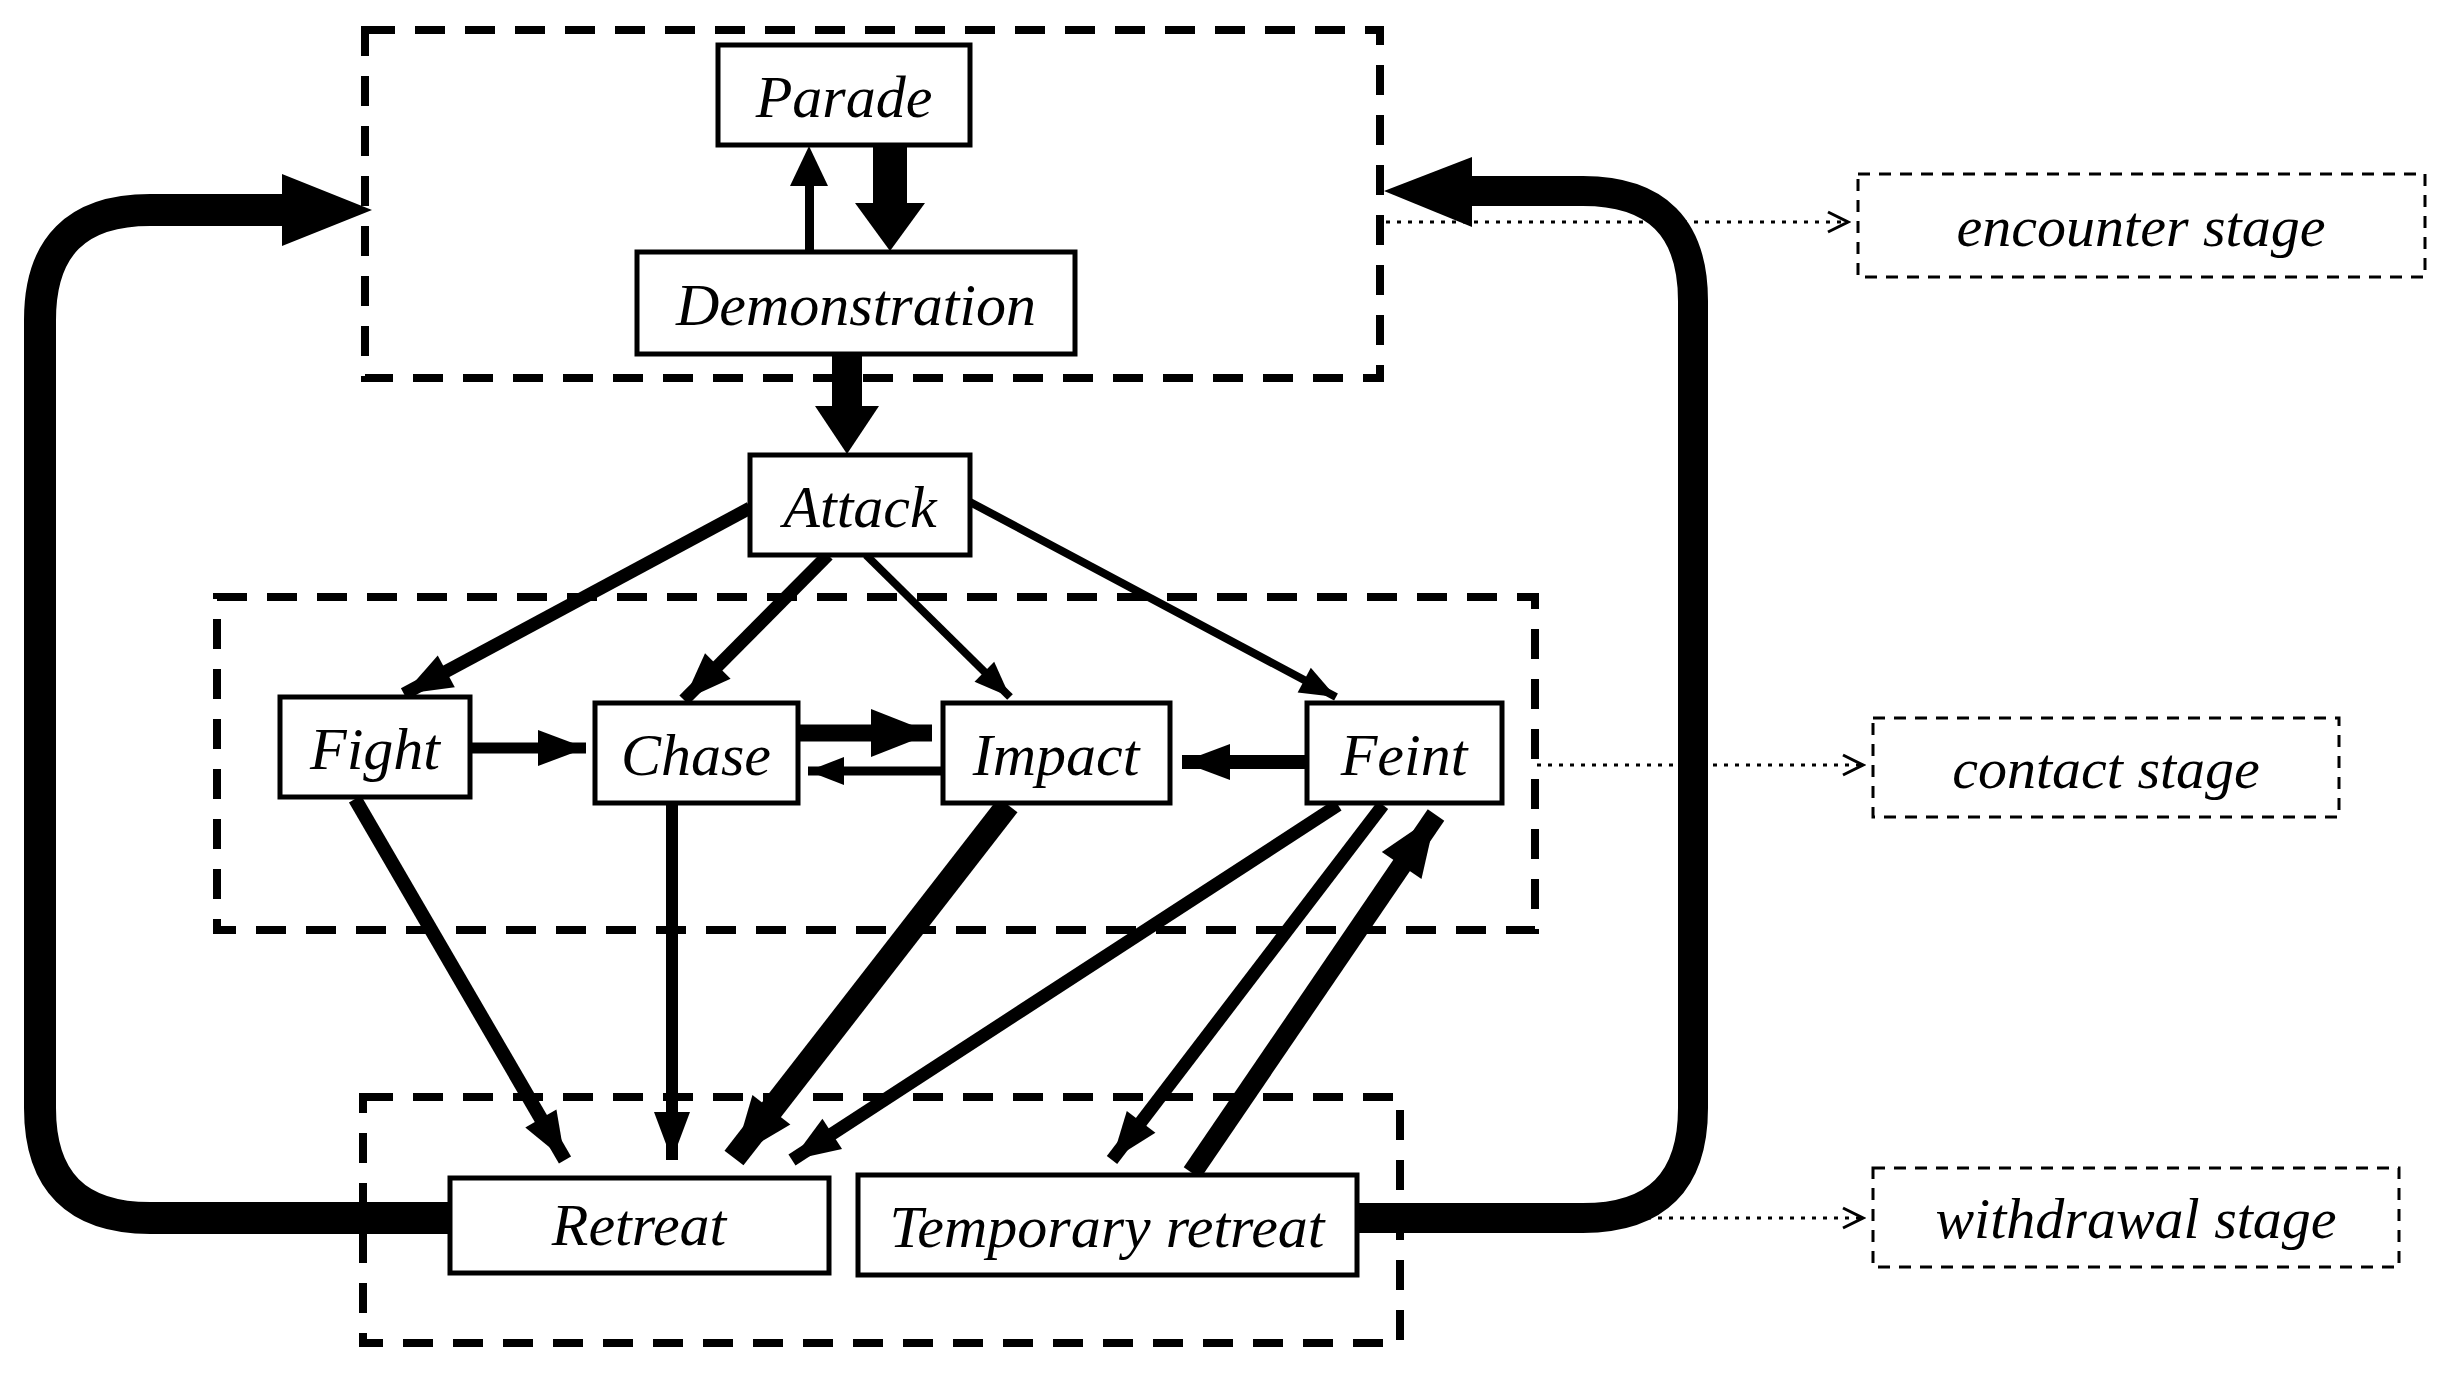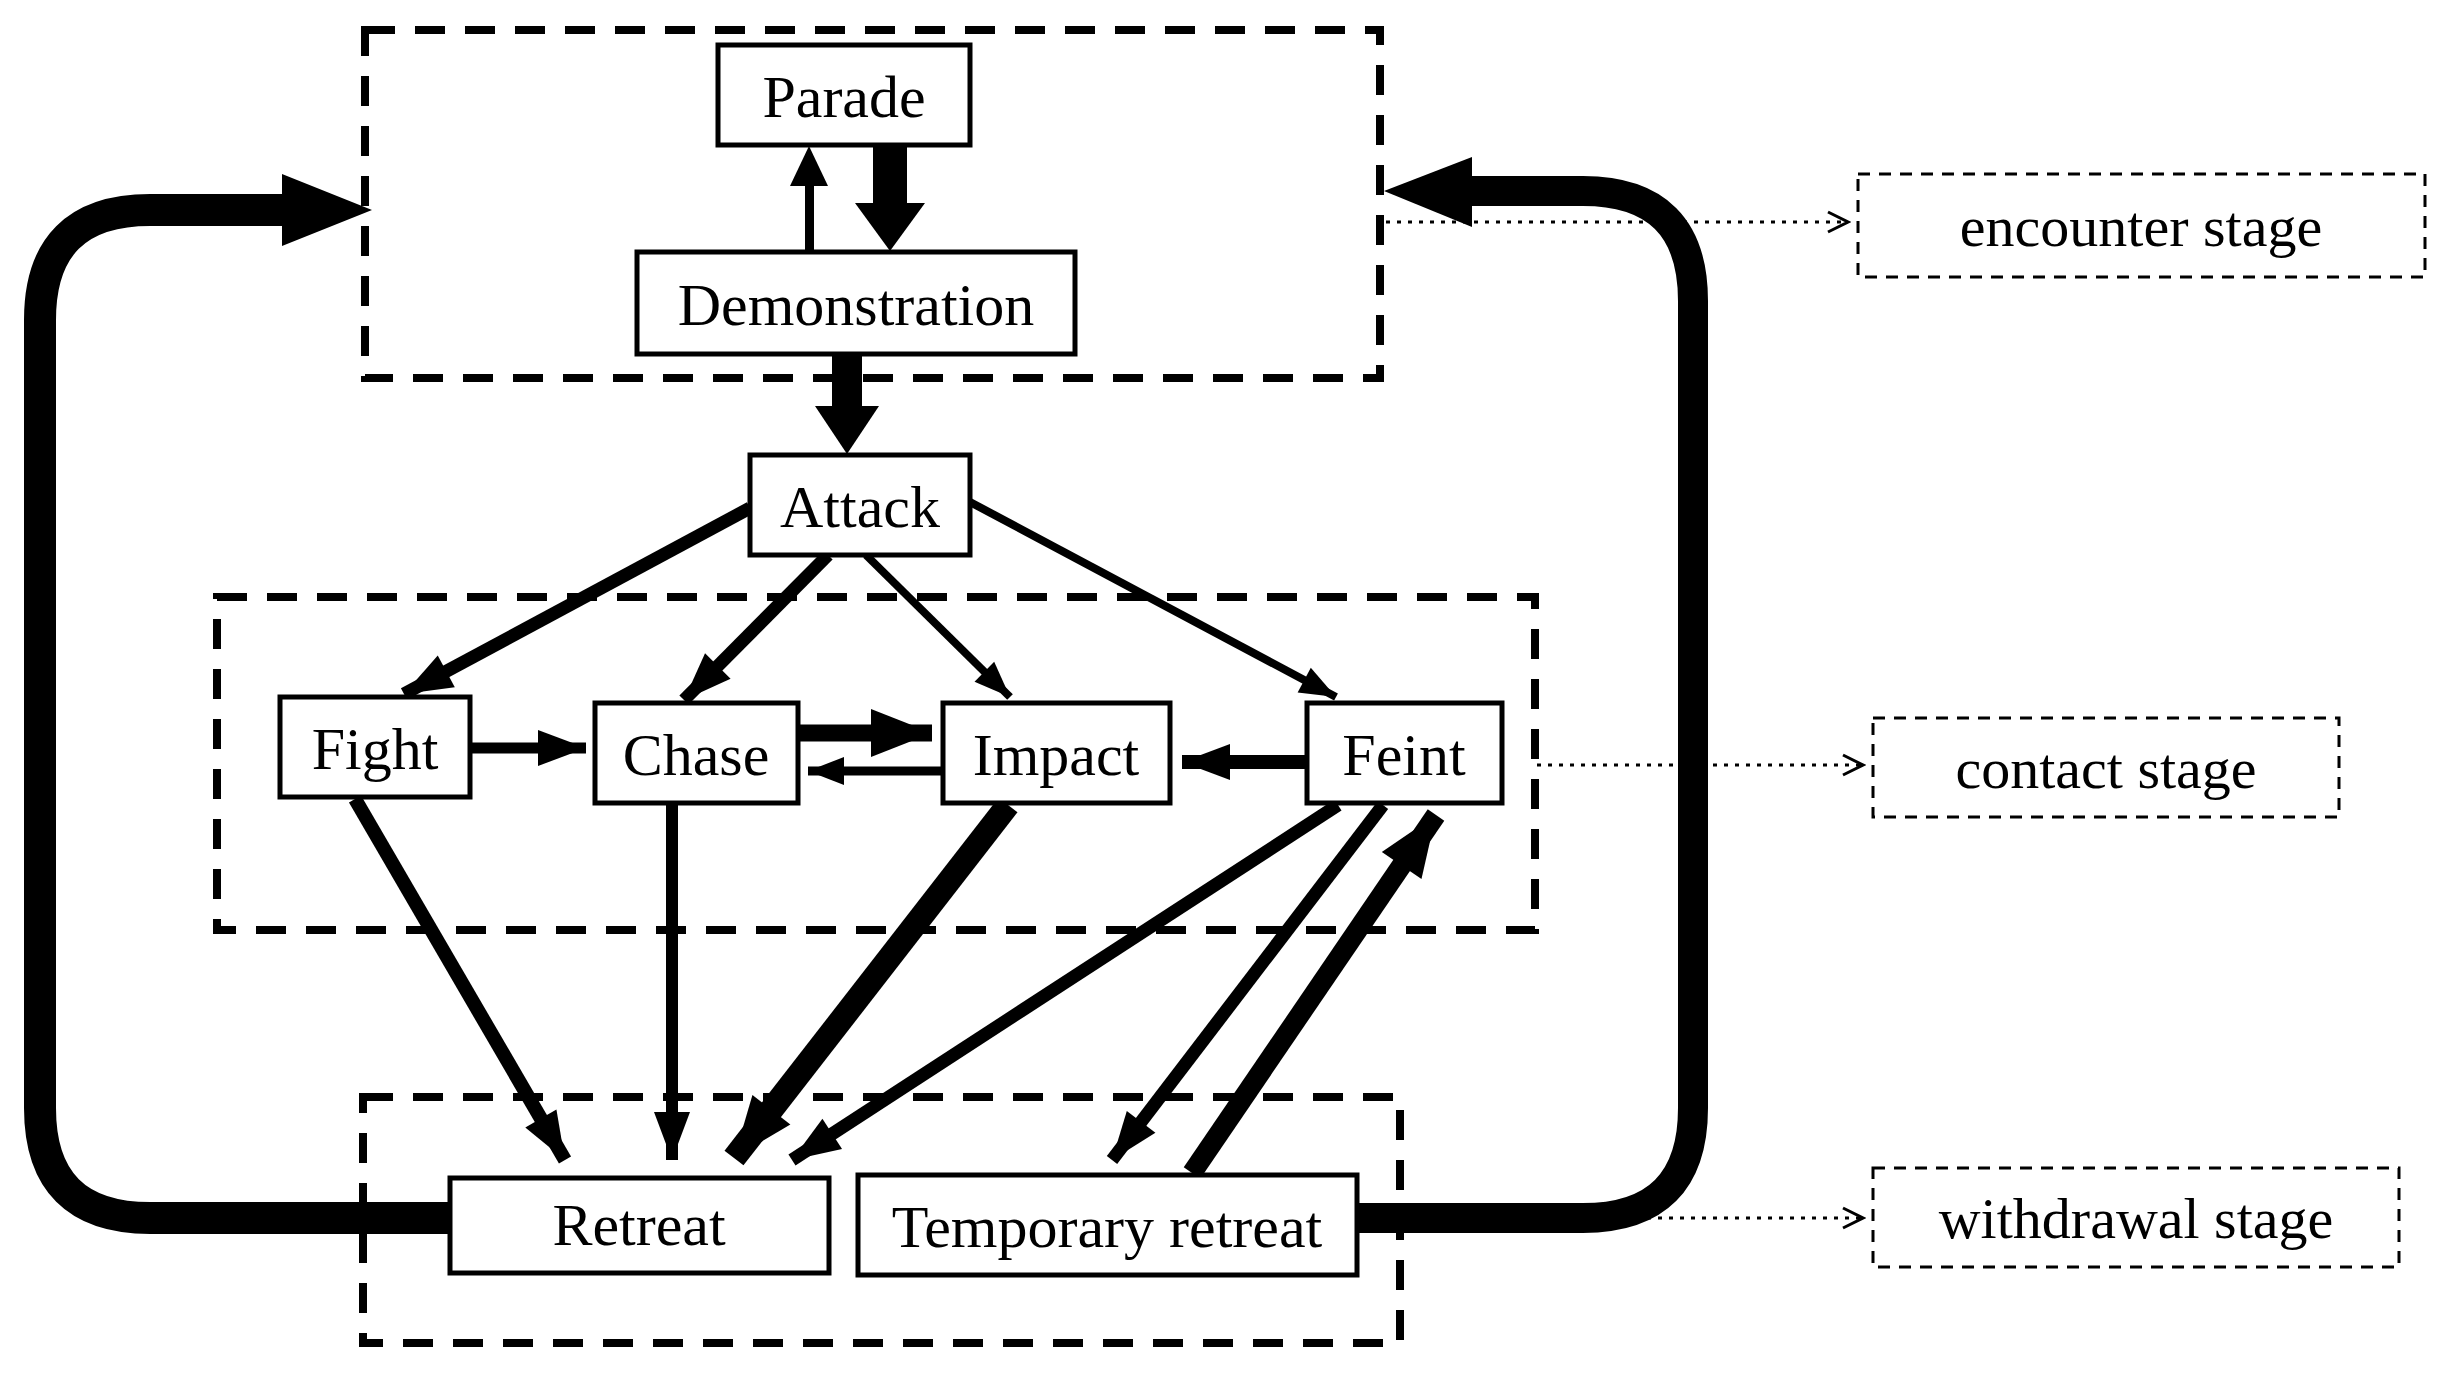--- a/index.html
+++ b/index.html
@@ -3,7 +3,7 @@
 <meta charset="utf-8">
 <style>
   html,body{margin:0;padding:0;background:#ffffff;}
-  .page{width:1944px;height:1377px;position:relative;background:#ffffff;}
+  .page{width:1944px;height:1377px;position:relative;background:#ffffff;font-style:italic;}
   svg{display:block;}
   .node-rect{fill:#ffffff;stroke:#000000;stroke-width:5;}
   .node-label{font-family:"Liberation Serif","DejaVu Serif",serif;font-size:60px;fill:#000000;text-anchor:middle;}

